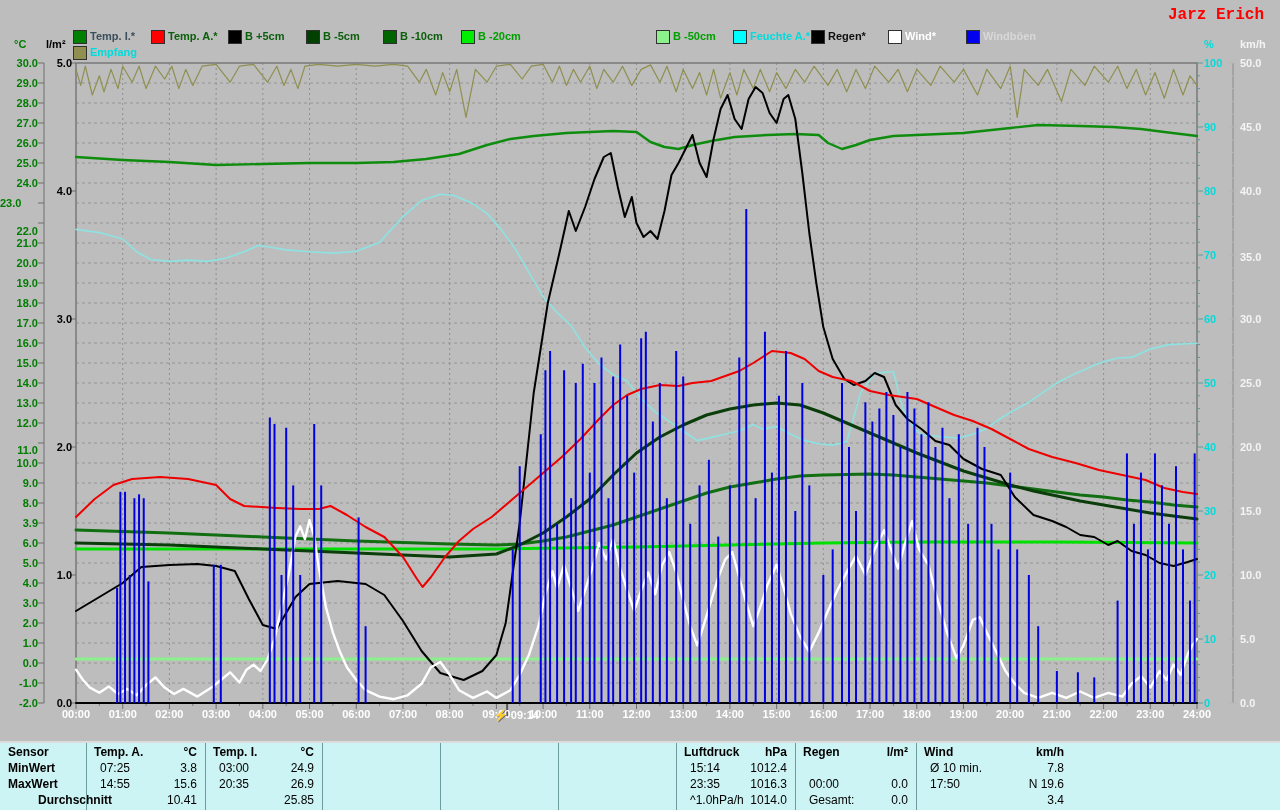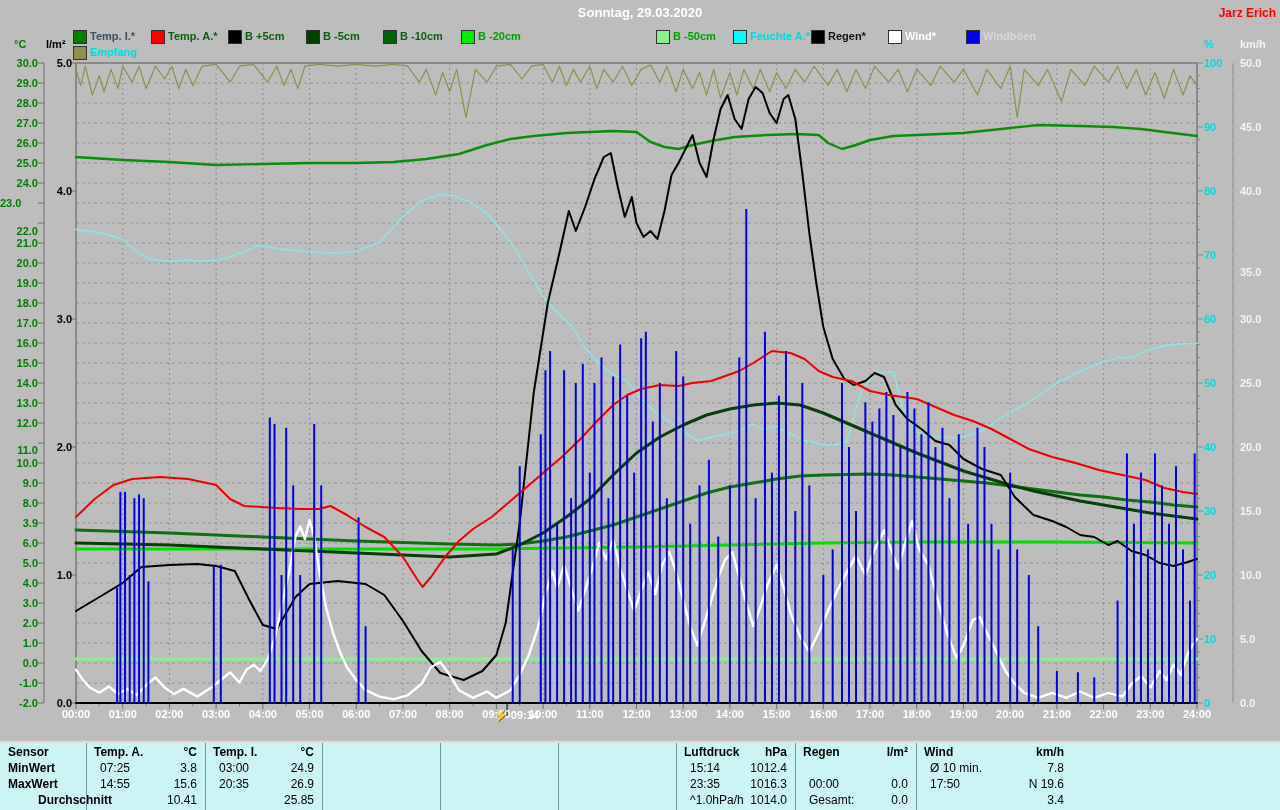--- a/index.html
+++ b/index.html
@@ -24,7 +24,6 @@
 
 <div class="app">
 
-  <div class="title">Sonntag, 29.03.2020</div>
   <div class="watermark">Jarz Erich</div>
 
   <div class="lbl" style="left:14px;top:38px;color:#007d00;">°C</div>

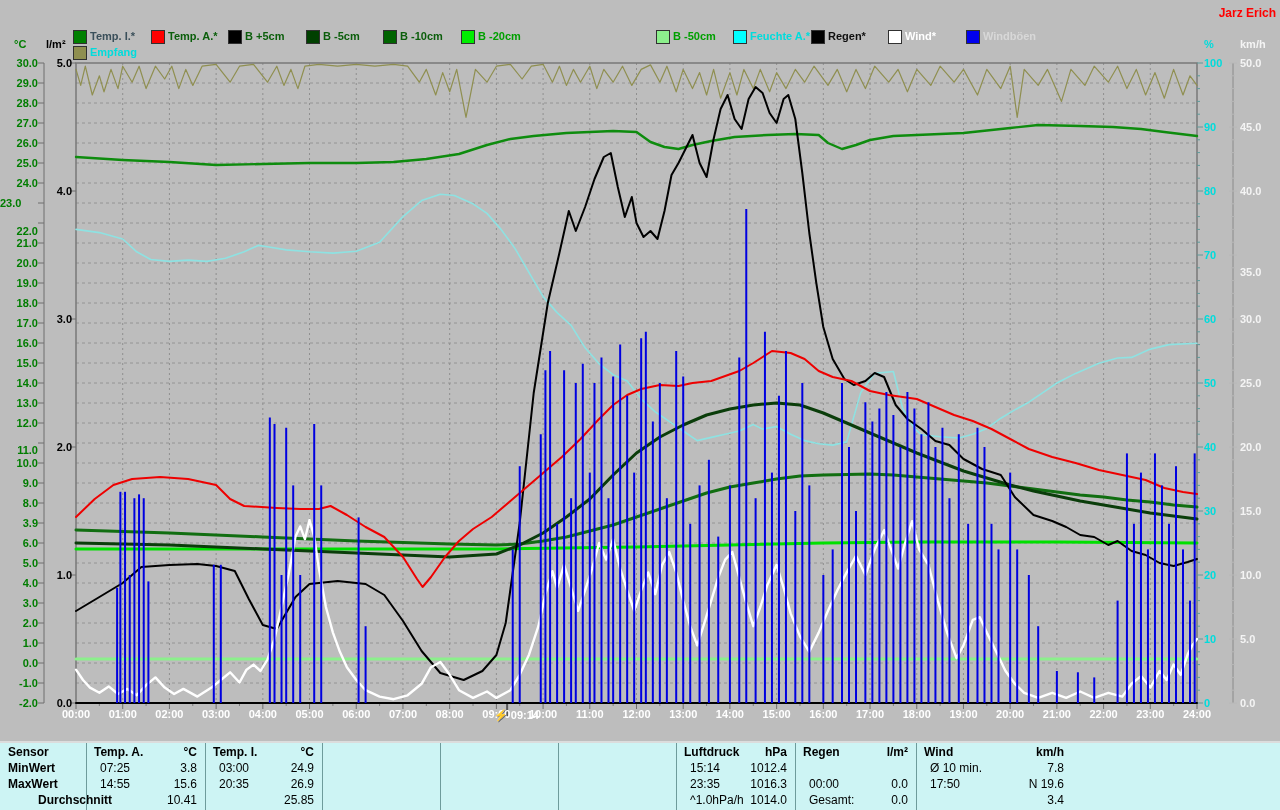--- a/index.html
+++ b/index.html
@@ -8,7 +8,7 @@
   .lbl{position:absolute;font-size:11px;font-weight:bold;white-space:nowrap;line-height:12px;}
   .title{position:absolute;top:5px;left:0;width:100%;text-align:center;color:#ffffff;
          font-size:13px;font-weight:bold;}
-  .watermark{position:absolute;top:6px;right:4px;color:#ff0000;font-size:12px;font-weight:bold;}
+  .watermark{position:absolute;top:6px;right:16px;color:#ff0000;font-size:16px;font-weight:bold;font-family:Liberation Mono, monospace;}
   #chart-svg{position:absolute;left:0;top:0;}
   .legend-item{position:absolute;height:14px;}
   .legend-swatch{position:absolute;width:12px;height:12px;border:1px solid #303030;top:0;left:0;}

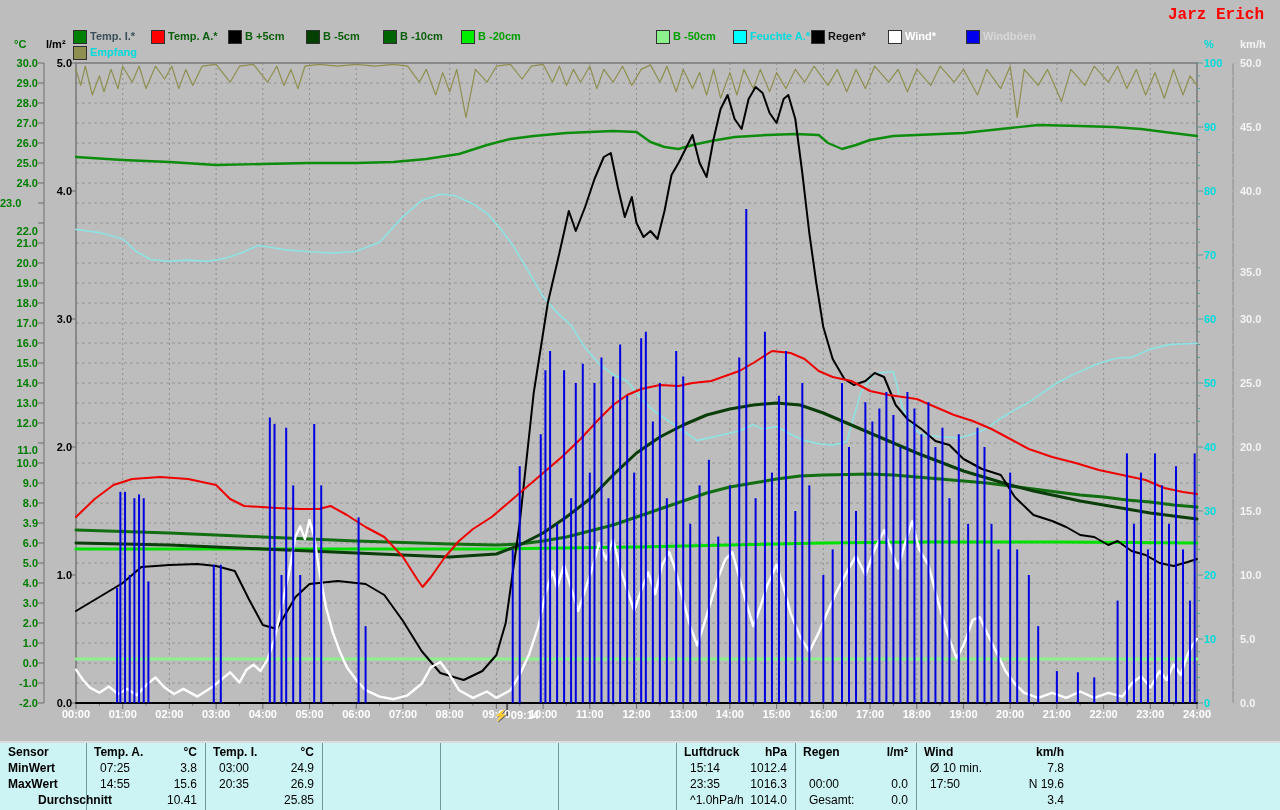--- a/index.html
+++ b/index.html
@@ -501,7 +501,7 @@
       <div class="lbl" style="left:1240px;top:57px;color:#f4f4f4;">50.0</div>
       <div class="lbl" style="left:1240px;top:121px;color:#f4f4f4;">45.0</div>
       <div class="lbl" style="left:1240px;top:185px;color:#f4f4f4;">40.0</div>
-      <div class="lbl" style="left:1240px;top:266px;color:#f4f4f4;">35.0</div>
+      <div class="lbl" style="left:1240px;top:251px;color:#f4f4f4;">35.0</div>
       <div class="lbl" style="left:1240px;top:313px;color:#f4f4f4;">30.0</div>
       <div class="lbl" style="left:1240px;top:377px;color:#f4f4f4;">25.0</div>
       <div class="lbl" style="left:1240px;top:441px;color:#f4f4f4;">20.0</div>

